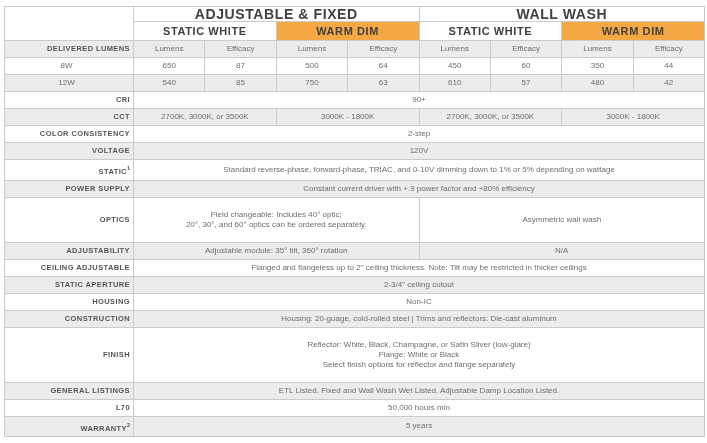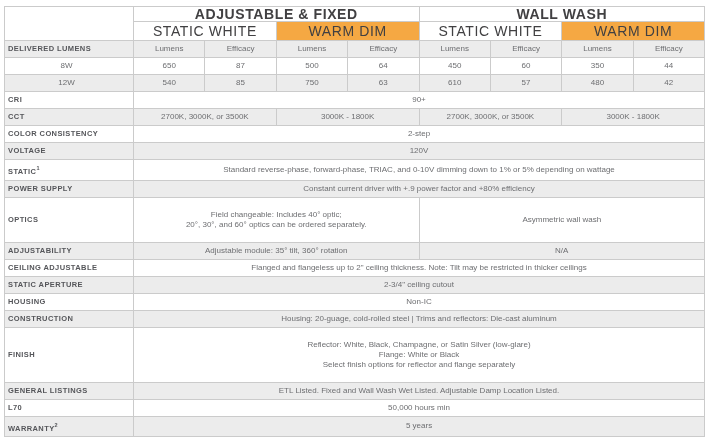--- a/index.html
+++ b/index.html
@@ -44,8 +44,8 @@
     padding:2px 2px;
   }
   tr.r-sub th{
-    font-weight:normal;color:var(--header);
-    font-size:14px;letter-spacing:.6px;
+    font-weight:bold;color:var(--header);
+    font-size:11px;letter-spacing:.6px;
     padding:4px 2px;
   }
   .wd{background:var(--accent);}

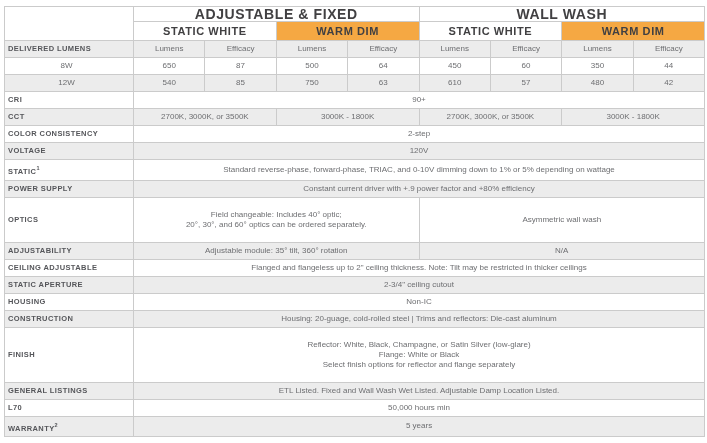--- a/index.html
+++ b/index.html
@@ -51,7 +51,7 @@
   .wd{background:var(--accent);}
   
   th.lbl{
-    text-align:left;
+    text-align:right;
     font-weight:bold;
     font-size:7.5px;
     letter-spacing:.4px;

